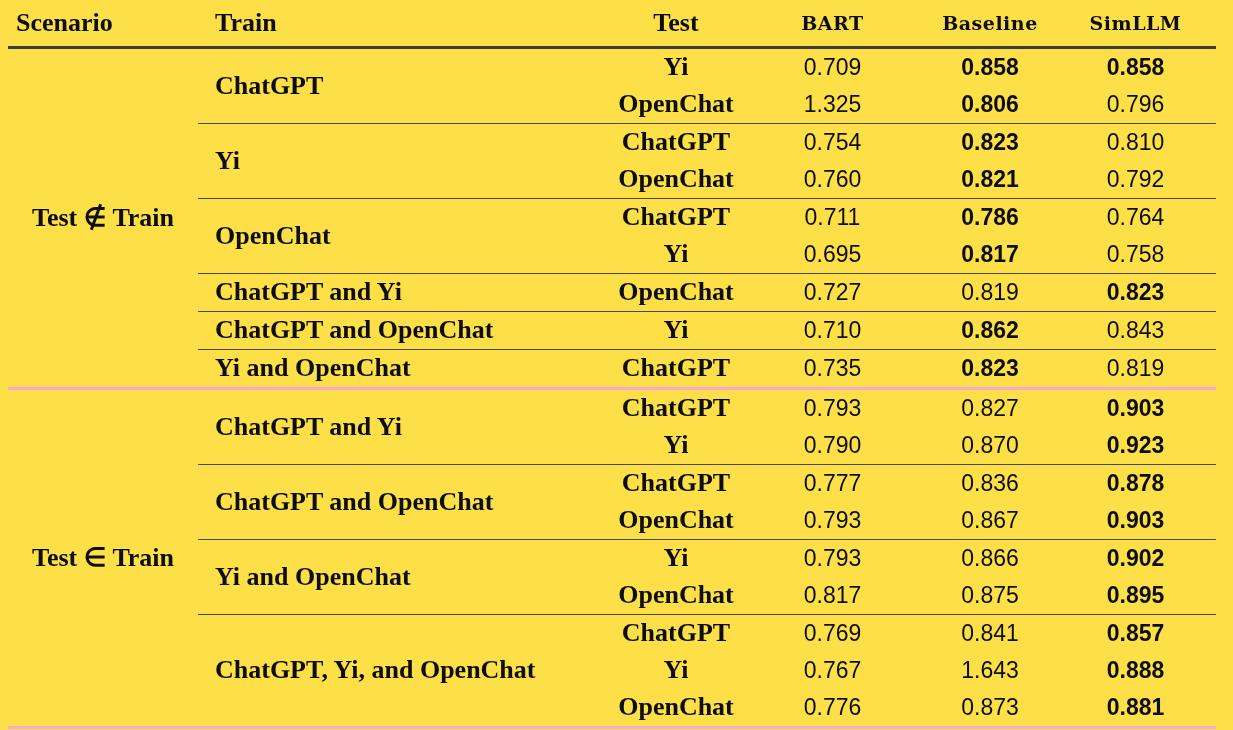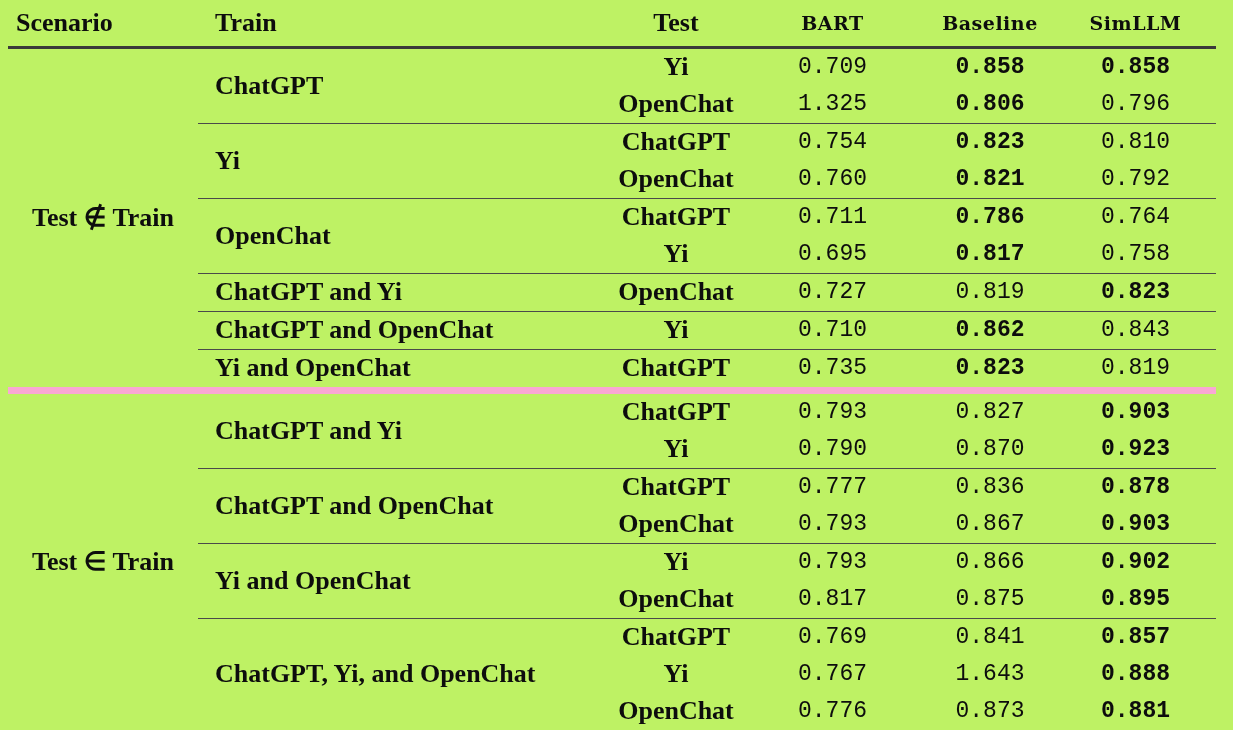--- a/index.html
+++ b/index.html
@@ -11,7 +11,7 @@
   .page {
     position: relative;
     width: 1233px; height: 730px;
-    background: #bef264;
+    background: #fde047;
   }
   table.tbl {
     position: absolute;

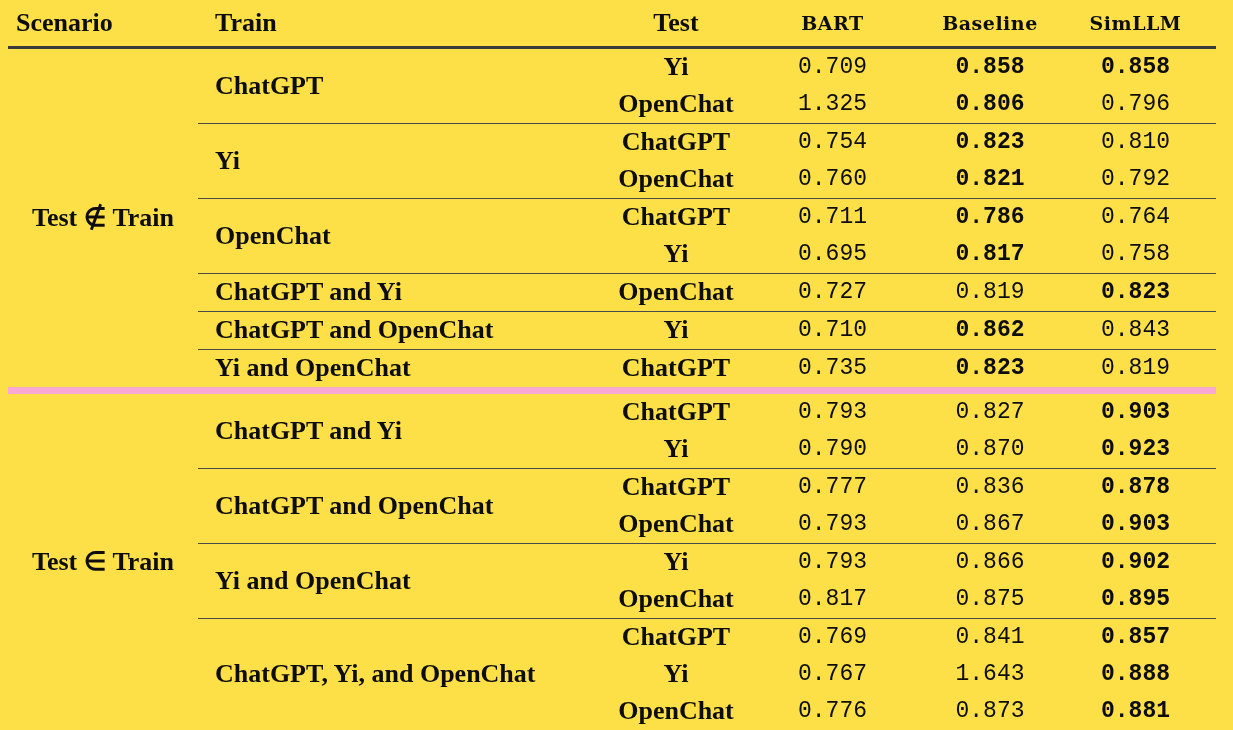--- a/index.html
+++ b/index.html
@@ -35,7 +35,7 @@
   }
   
   .cm {
-    font-family: Liberation Mono, monospace;
+    font-family: Liberation Sans, sans-serif;
     font-weight: 400;
     font-size: 23px;
     line-height: 28px;

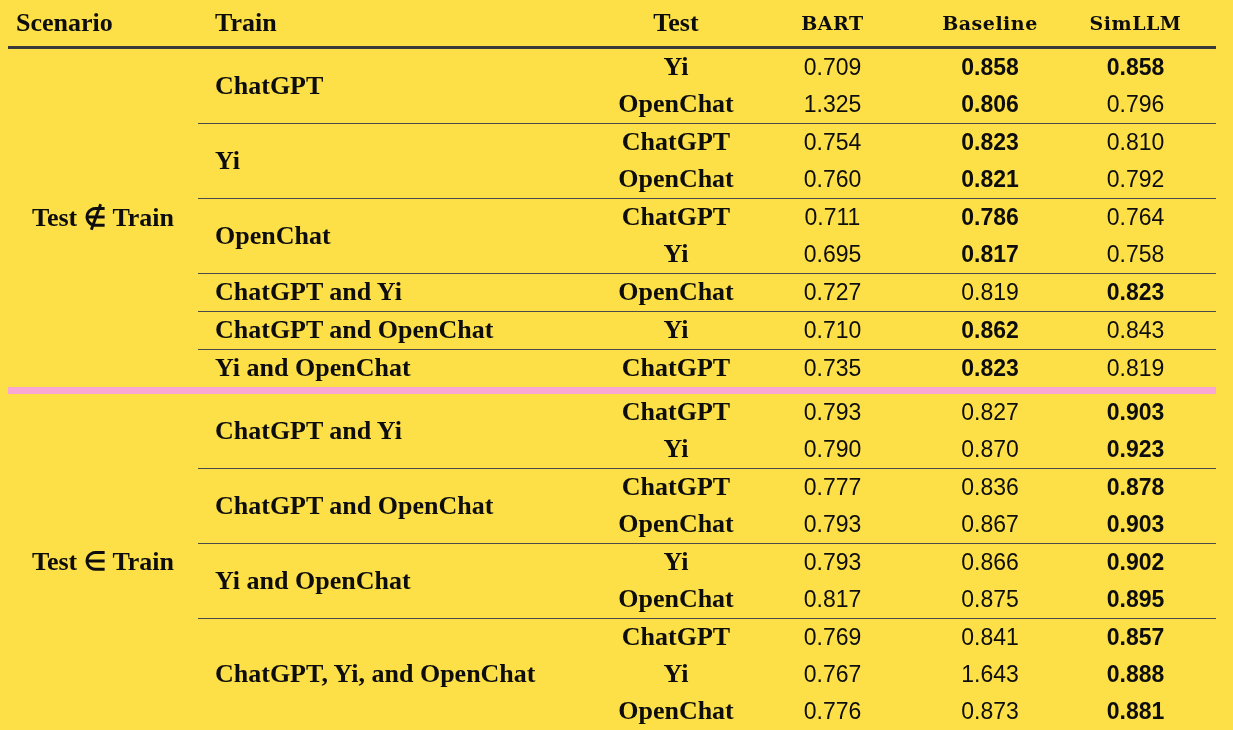--- a/index.html
+++ b/index.html
@@ -62,7 +62,7 @@
   .pad-sc { padding-left: 8px; }
   .pad-tr { padding-left: 17px; }
   .rule-minor { border-bottom: 1.5px solid #4a4a4a; }
-  .rule-major { border-bottom: 7px solid #f9a8d4; }
+  .rule-major { border-bottom: 3px solid #f9a8d4; }
 </style>
 </head>
 <body>

